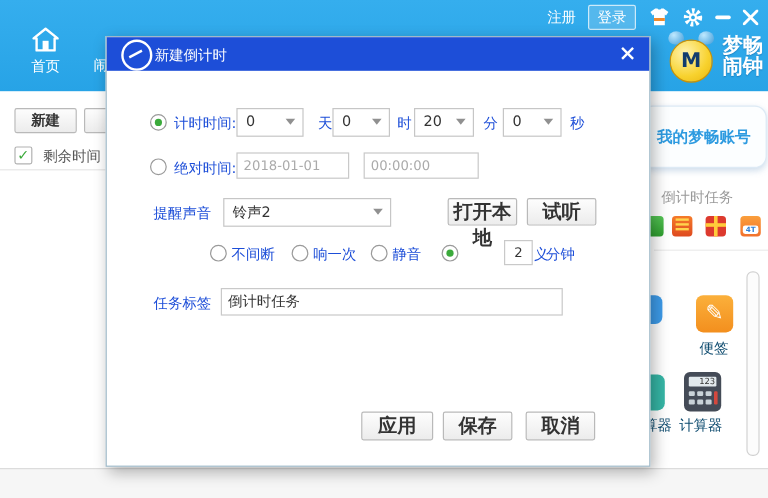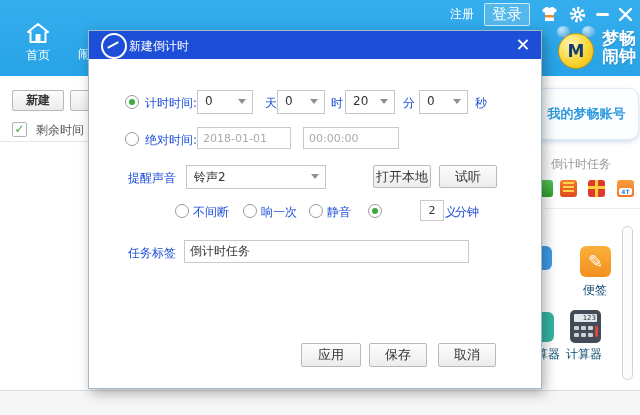--- a/index.html
+++ b/index.html
@@ -8,7 +8,7 @@
   
   .header{left:0;top:0;width:640px;height:76px;background:linear-gradient(180deg,#35AEEE 0%,#27A3E6 100%);}
   .titlebar-right{right:8px;top:4px;height:20px;display:flex;align-items:center;gap:10px;color:#fff;font-size:12px;}
-  .login-btn{background:#55B8ED;border:1px solid rgba(255,255,255,.7);border-radius:2px;padding:1px 7px;color:#fff;font-size:15px;}
+  .login-btn{background:#55B8ED;border:1px solid rgba(255,255,255,.7);border-radius:2px;padding:1px 7px;color:#fff;font-size:12px;}
   .win-min{width:13px;height:3px;background:#fff;border-radius:2px;}
   .nav-tab{left:14px;top:22px;width:48px;text-align:center;color:#fff;font-size:12px;}
   .nav-tab-frag{left:78px;top:46px;color:#fff;font-size:12px;z-index:1;}

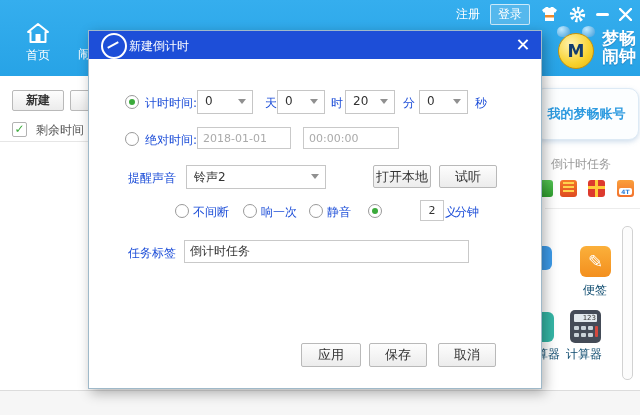--- a/index.html
+++ b/index.html
@@ -59,7 +59,7 @@
   .combo .arr{position:absolute;right:6px;top:8px;width:0;height:0;border-left:4px solid transparent;border-right:4px solid transparent;border-top:5px solid #909090;}
   .tinput{border:1px solid #c9c9c9;font-size:11px;color:#333;font-family:"DejaVu Sans",sans-serif;padding:0 5px;box-sizing:border-box;}
   .tinput.ghost{color:#aaa;}
-  .gbtn{font-size:13px;}
+  .gbtn{font-size:16px;font-weight:bold;}
   
   .statusbar{left:0;top:390px;width:640px;height:25px;background:#f6f6f6;border-top:1px solid #dcdcdc;box-sizing:border-box;}
 </style>

